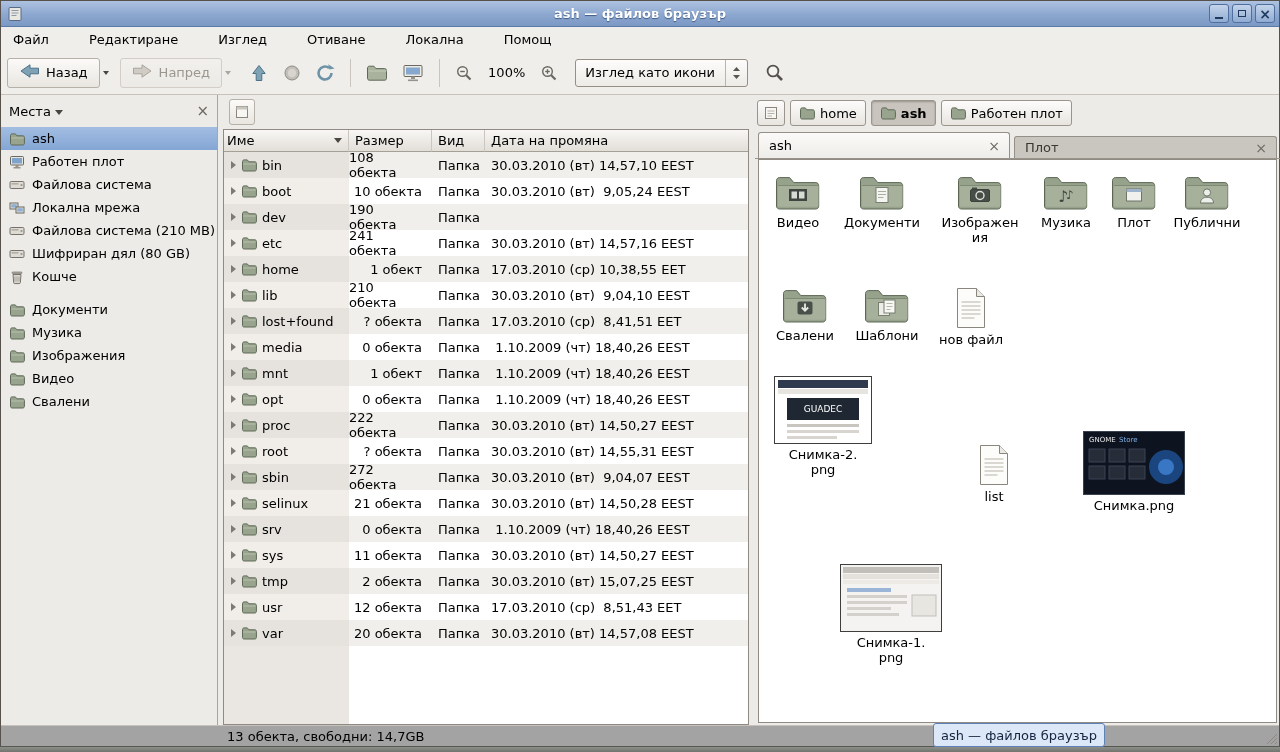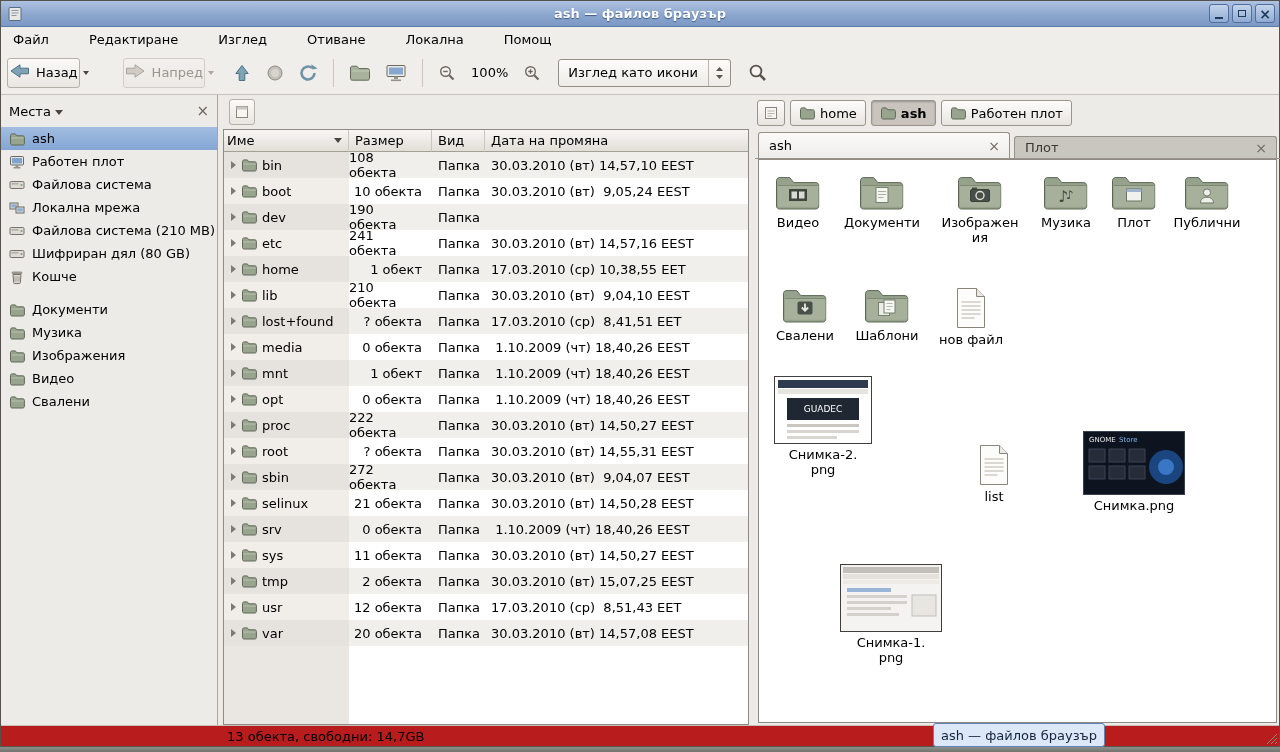--- a/index.html
+++ b/index.html
@@ -43,7 +43,7 @@
   #toolbar { position:absolute; left:0; top:50px; width:1278px; height:44px; background:#EFEEEB;
              border-bottom:1px solid #C6C2BB; display:flex; align-items:center; padding-left:6px; }
   .tb-btn { display:flex; align-items:center; gap:6px; height:30px; border-radius:3px; cursor:default; }
-  .tb-btn.labeled { padding:0 1px; border:1px solid #B5B0A8; background:linear-gradient(#FBFAF8,#E9E6E1); }
+  .tb-btn.labeled { padding:0 11px; border:1px solid #B5B0A8; background:linear-gradient(#FBFAF8,#E9E6E1); }
   .tb-btn.labeled.disabled { color:#9B968E; border-color:#D2CEC7; background:linear-gradient(#F2F0ED,#ECEAE6);margin-left:23px; }
   .tb-btn.icon-only { padding:0 6px; border:1px solid transparent; }
   .tb-chevron { padding:0 4px 0 2px; margin-right:6px; display:flex; align-items:center; height:30px; }

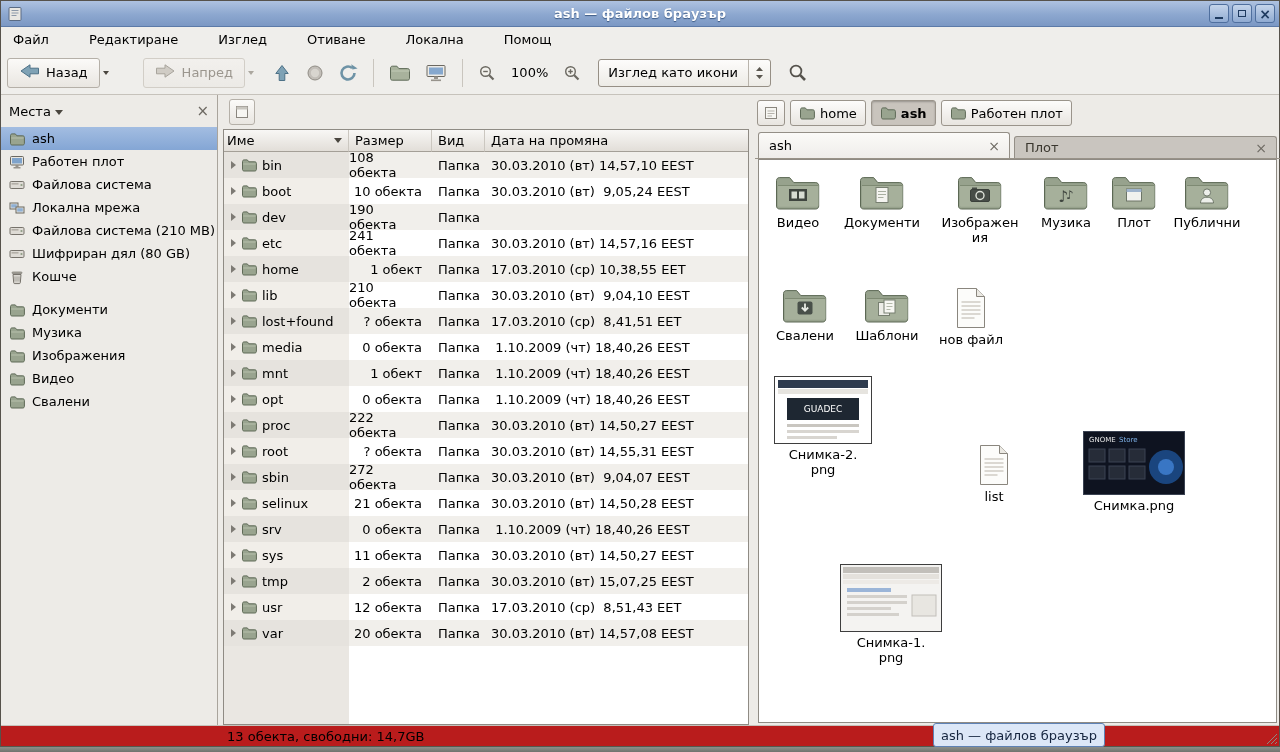--- a/index.html
+++ b/index.html
@@ -44,7 +44,7 @@
              border-bottom:1px solid #C6C2BB; display:flex; align-items:center; padding-left:6px; }
   .tb-btn { display:flex; align-items:center; gap:6px; height:30px; border-radius:3px; cursor:default; }
   .tb-btn.labeled { padding:0 11px; border:1px solid #B5B0A8; background:linear-gradient(#FBFAF8,#E9E6E1); }
-  .tb-btn.labeled.disabled { color:#9B968E; border-color:#D2CEC7; background:linear-gradient(#F2F0ED,#ECEAE6);margin-left:23px; }
+  .tb-btn.labeled.disabled { color:#9B968E; border-color:#D2CEC7; background:linear-gradient(#F2F0ED,#ECEAE6); }
   .tb-btn.icon-only { padding:0 6px; border:1px solid transparent; }
   .tb-chevron { padding:0 4px 0 2px; margin-right:6px; display:flex; align-items:center; height:30px; }
   .tb-sep { width:1px; height:28px; background:#C9C5BE; margin:0 8px; }

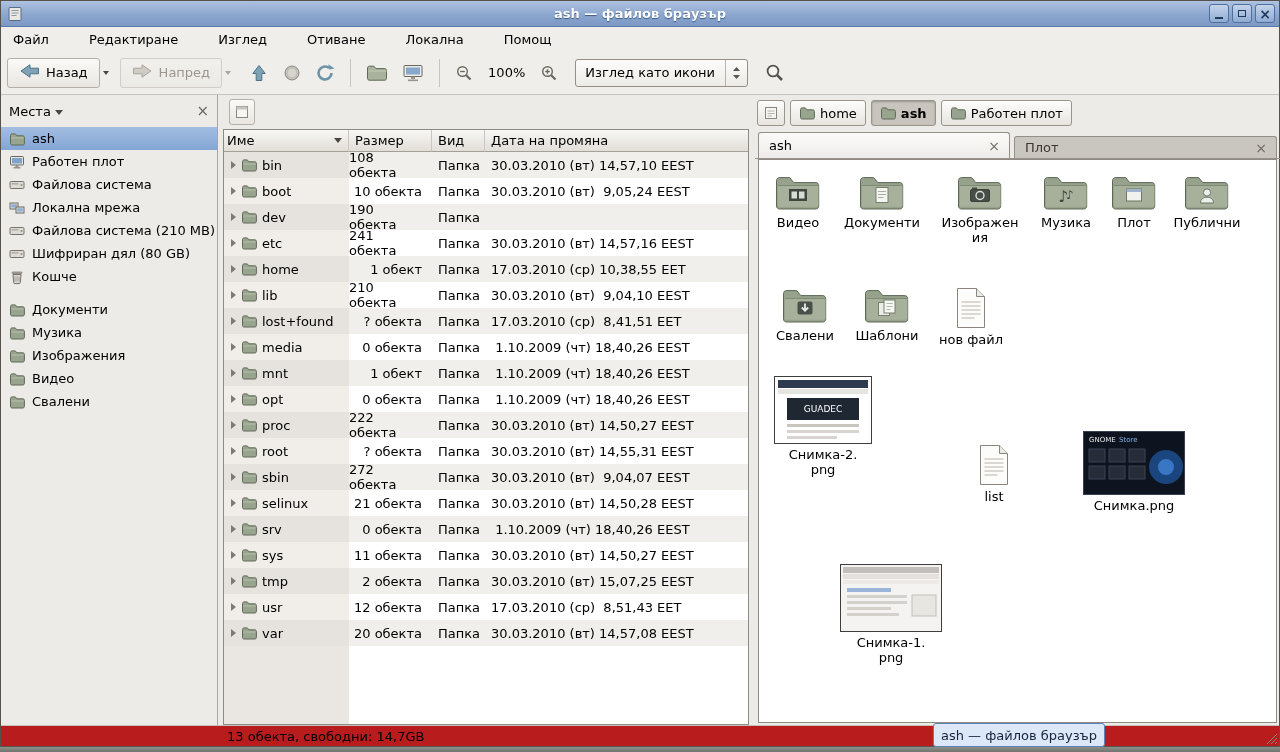--- a/index.html
+++ b/index.html
@@ -125,7 +125,7 @@
   .ivitem.kind-thumb-guadec .ivlabel, .ivitem.kind-thumb-window .ivlabel { width:72px; margin:3px auto 0; }
 
   
-  #statusbar { position:absolute; left:0; top:724px; width:1278px; height:21px; background:#b91c1c;
+  #statusbar { position:absolute; left:0; top:724px; width:1278px; height:21px; background:#a3a3a3;
                border-top:1px solid #C6C2BB; display:flex; align-items:center; }
   .status-text { margin-left:226px; }
   .grip { position:absolute; right:1px; bottom:1px; width:14px; height:14px; cursor:nwse-resize; }

